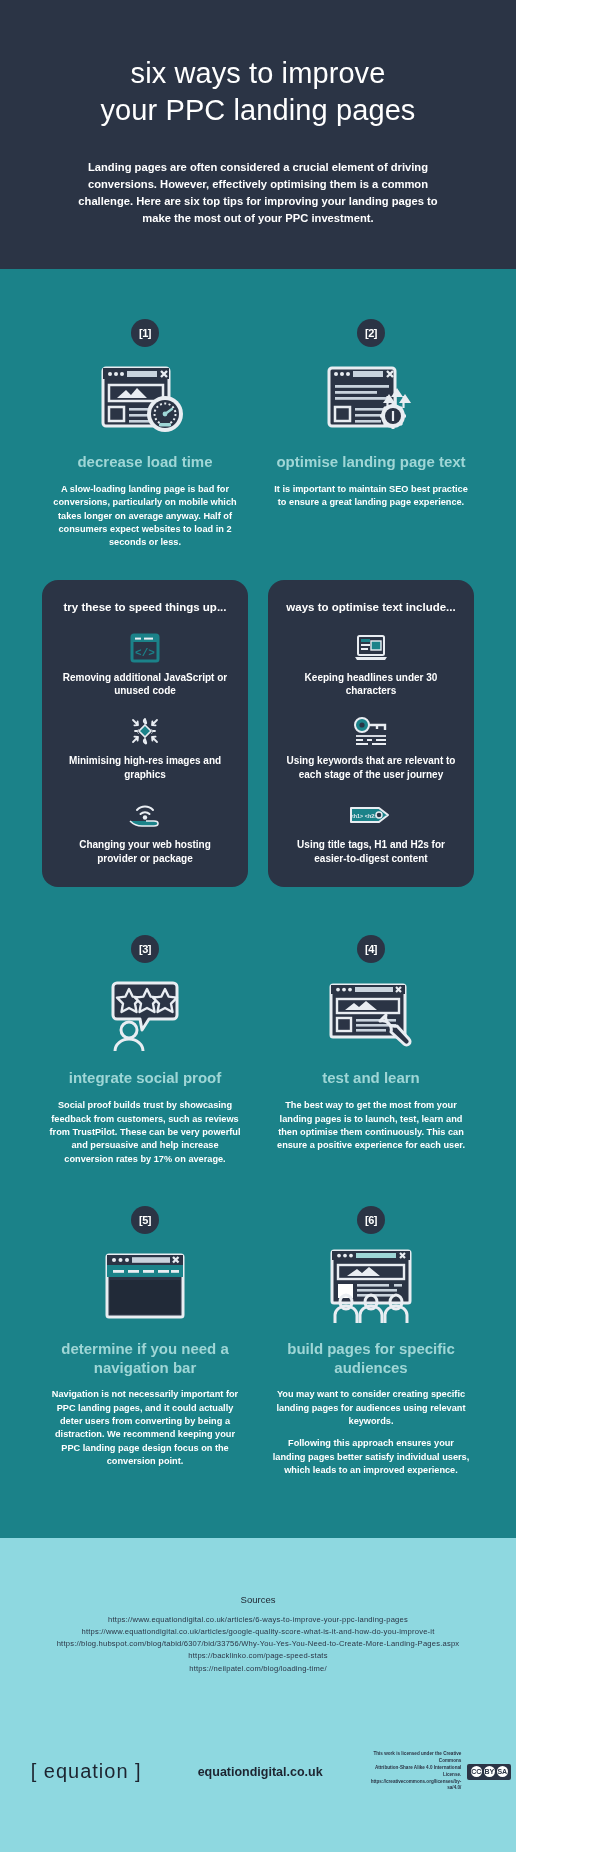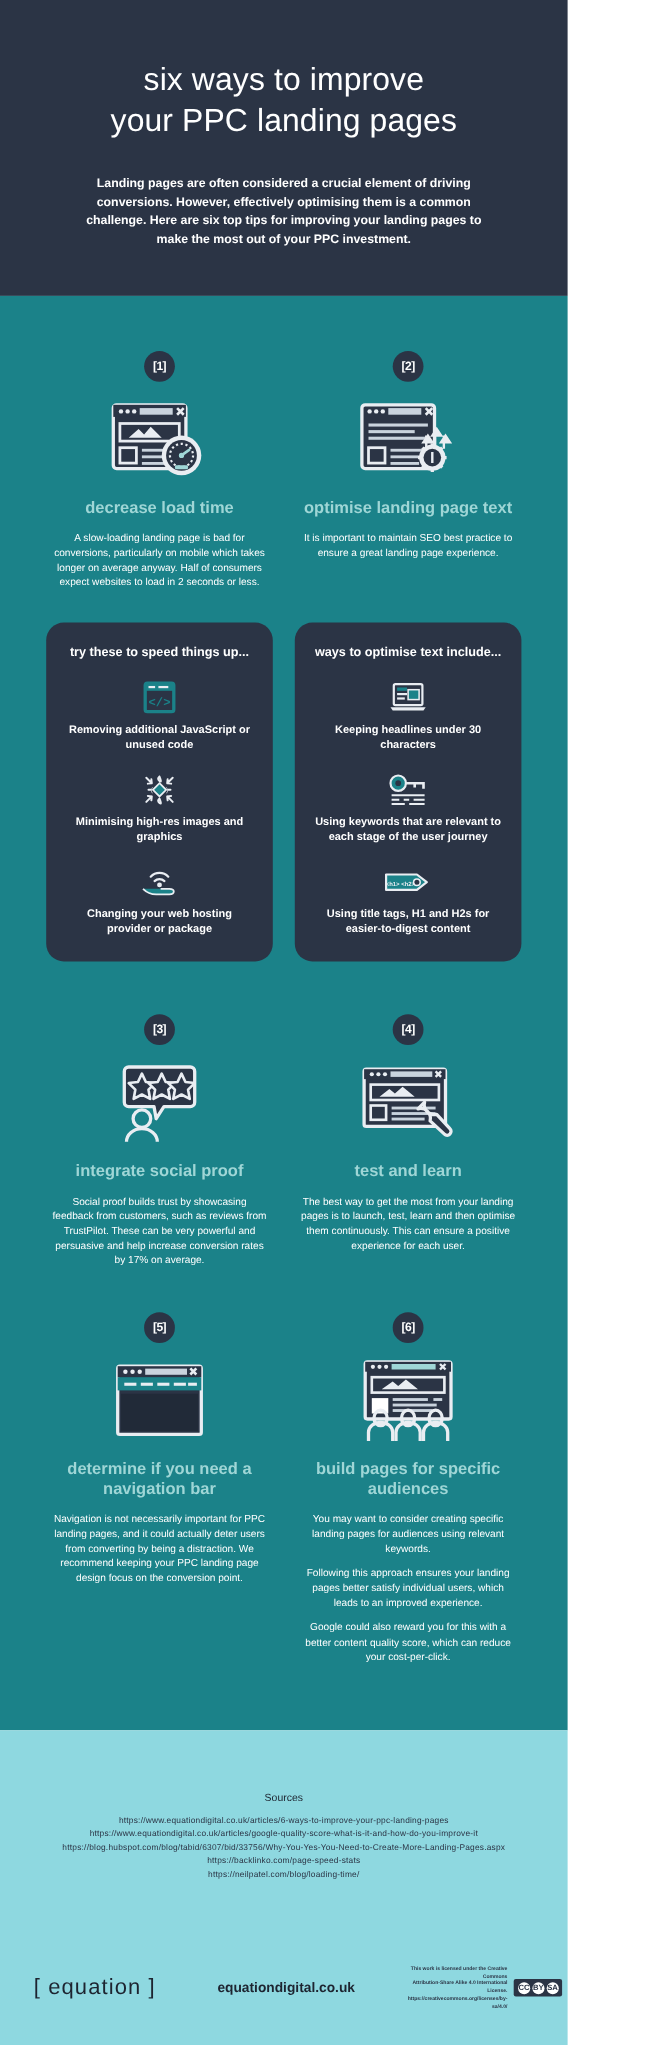--- a/index.html
+++ b/index.html
@@ -84,7 +84,7 @@
   .tip-body {
     color: #ffffff;
     font-size: 9.2px;
-    font-weight: normal;
+    font-weight: bold;
     line-height: 1.45;
     margin-top: 11px;
     padding: 0 4px;

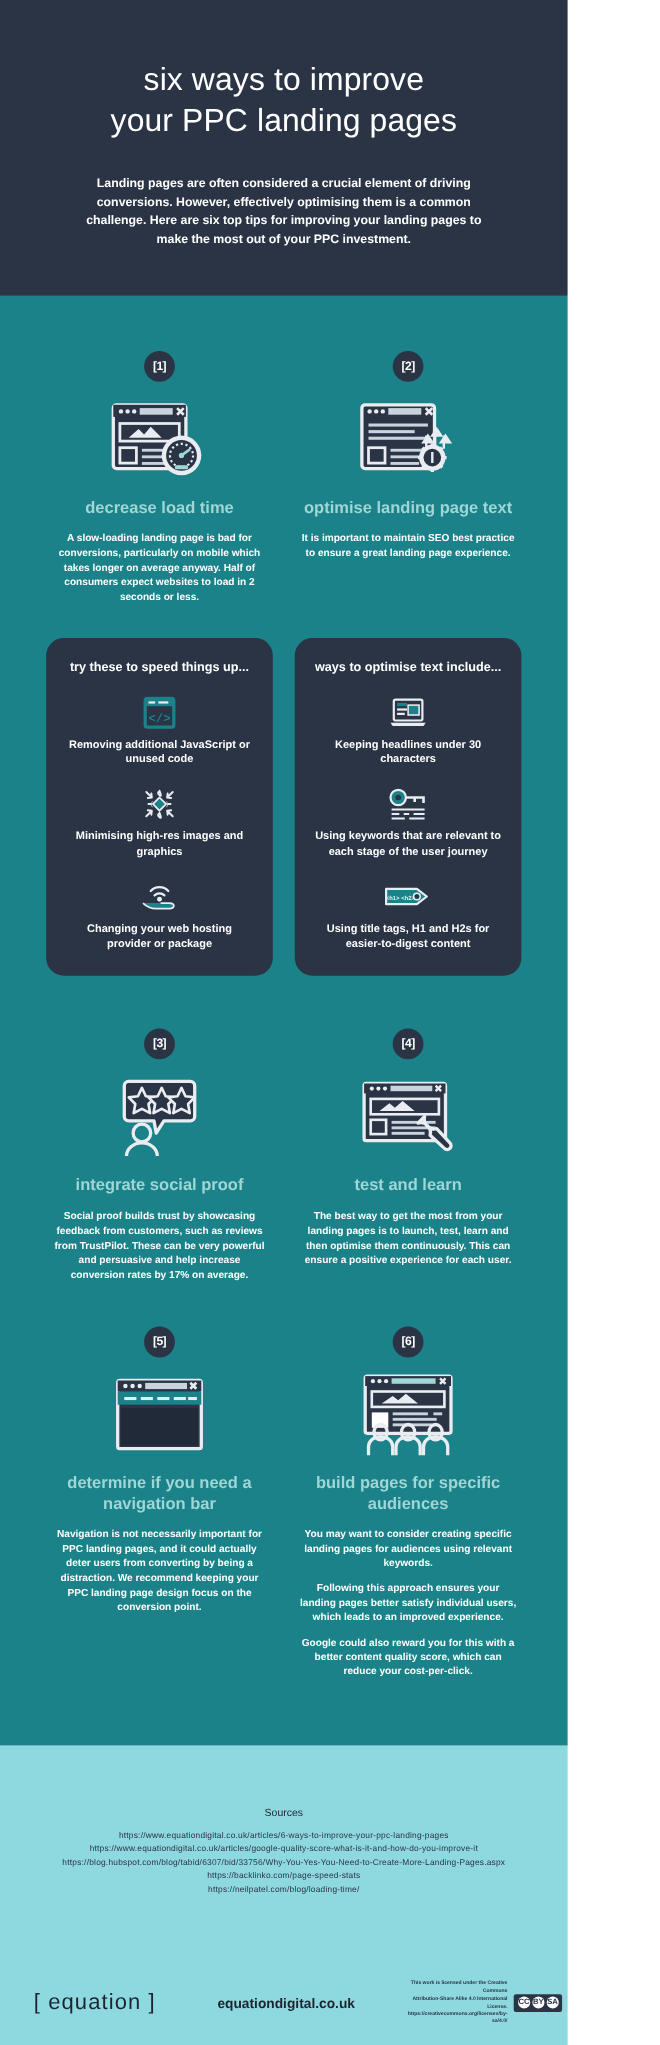--- a/index.html
+++ b/index.html
@@ -499,7 +499,6 @@
         <div class="tip-body">
           <p>You may want to consider creating specific landing pages for audiences using relevant keywords.</p>
           <p>Following this approach ensures your landing pages better satisfy individual users, which leads to an improved experience.</p>
-          <p>Google could also reward you for this with a better content quality score, which can reduce your cost-per-click.</p>
         </div>
       </div>
     </section>

